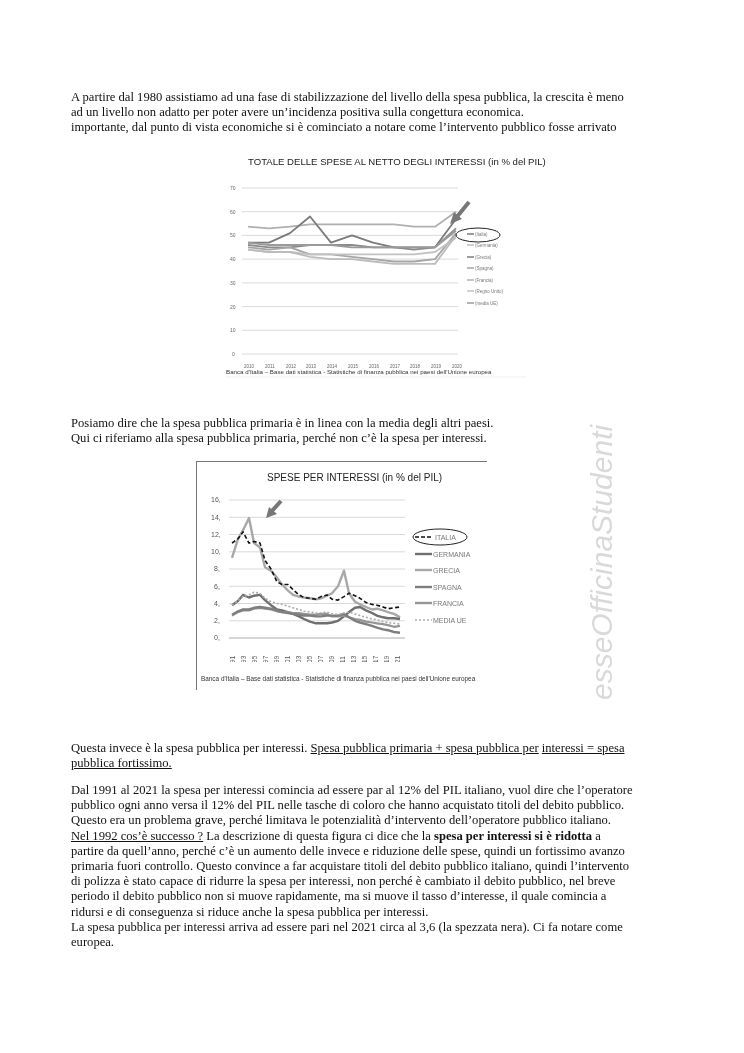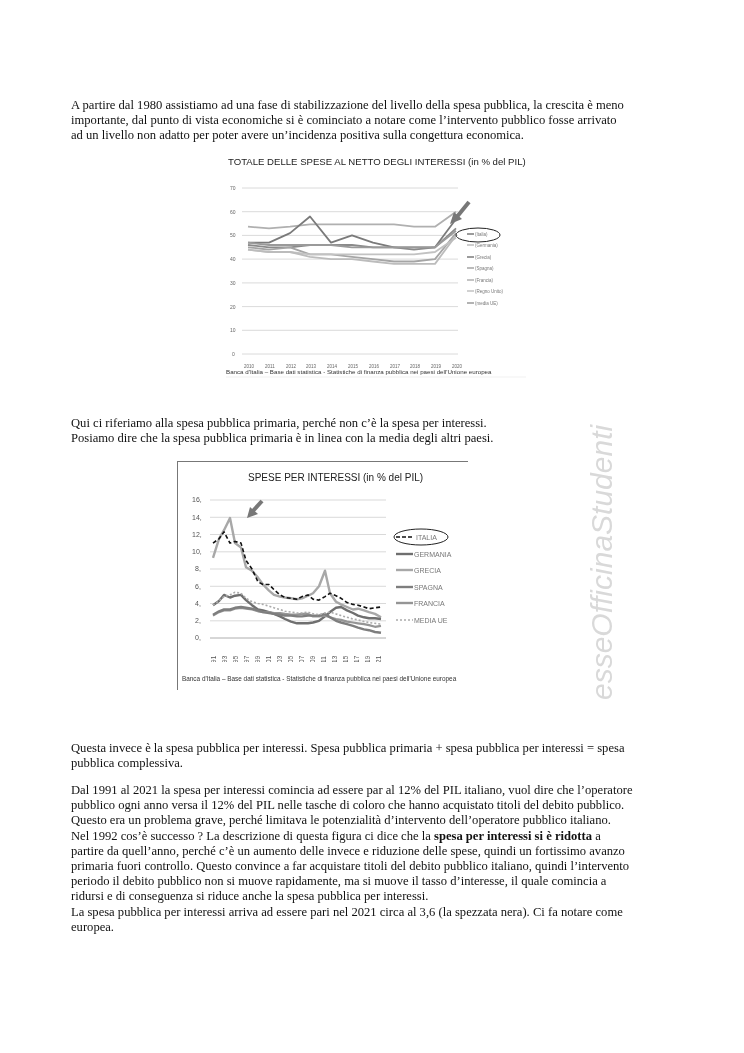--- a/index.html
+++ b/index.html
@@ -19,7 +19,7 @@
 </head>
 <body>
 
-<div class="p" style="top:98px;">
+<div class="p" style="top:90px;">
   <span class="line">A partire dal 1980 assistiamo ad una fase di stabilizzazione del livello della spesa pubblica, la crescita è meno</span>
   <span class="line">importante, dal punto di vista economiche si è cominciato a notare come l’intervento pubblico fosse arrivato</span>
   <span class="line">ad un livello non adatto per poter avere un’incidenza positiva sulla congettura economica.</span>

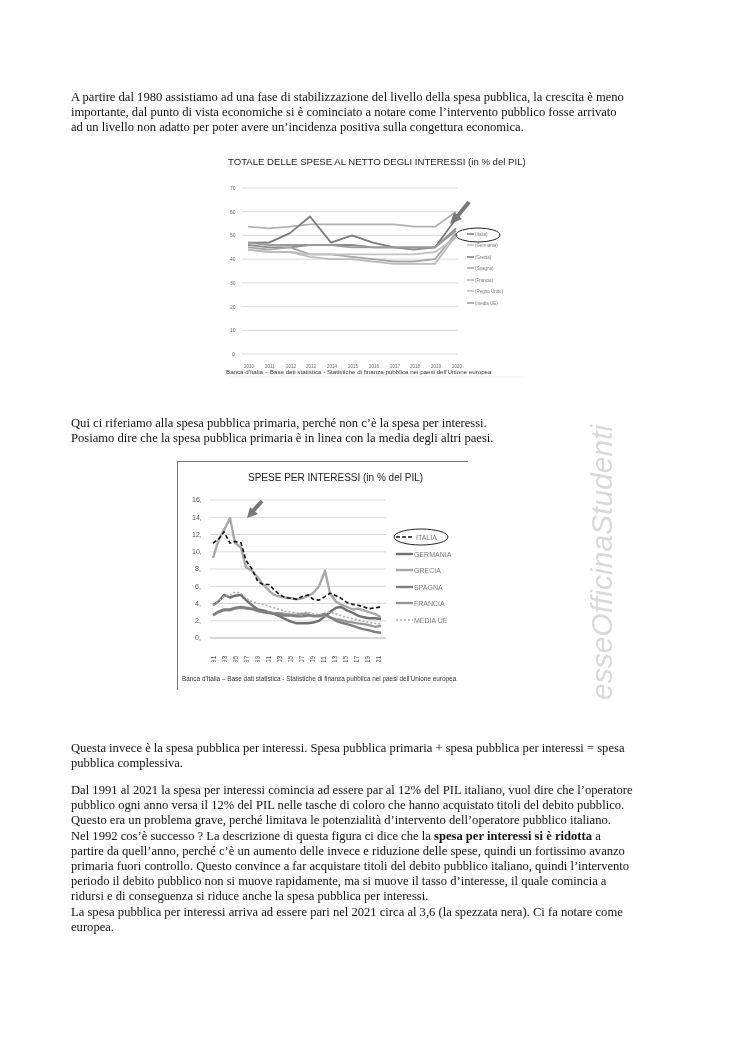--- a/index.html
+++ b/index.html
@@ -21,8 +21,8 @@
 
 <div class="p" style="top:90px;">
   <span class="line">A partire dal 1980 assistiamo ad una fase di stabilizzazione del livello della spesa pubblica, la crescita è meno</span>
+  <span class="line">ad un livello non adatto per poter avere un’incidenza positiva sulla congettura economica.</span>
   <span class="line">importante, dal punto di vista economiche si è cominciato a notare come l’intervento pubblico fosse arrivato</span>
-  <span class="line">ad un livello non adatto per poter avere un’incidenza positiva sulla congettura economica.</span>
 </div>
 
 <div class="chart" style="left:226px; top:152px; width:300px; height:230px;">

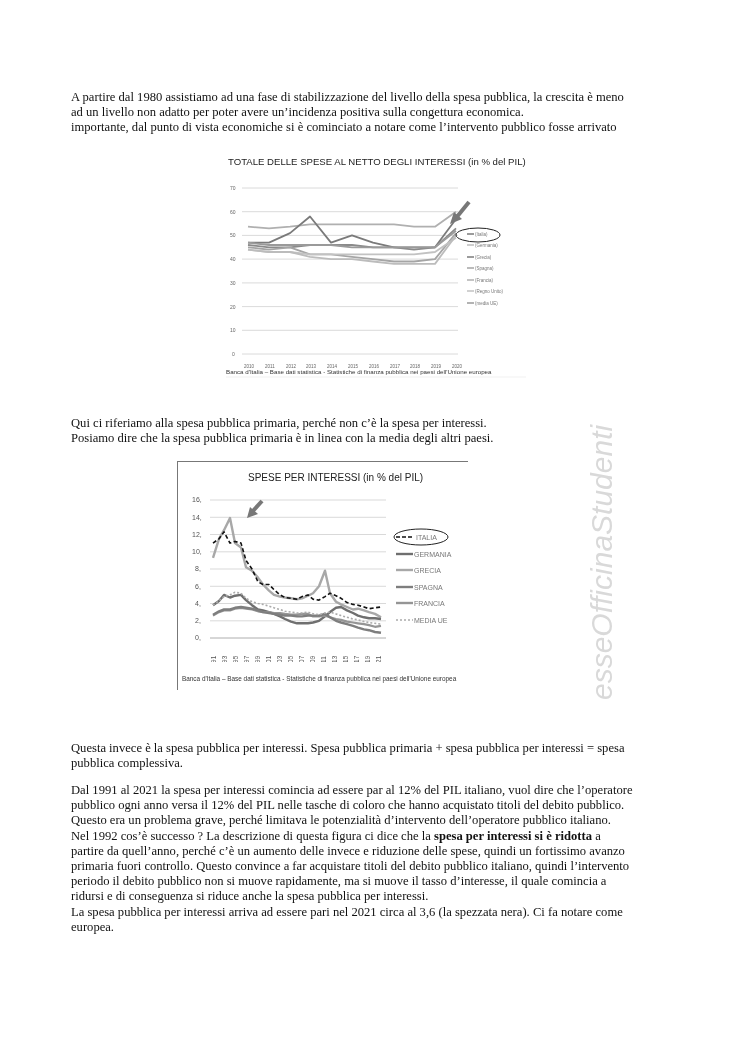--- a/index.html
+++ b/index.html
@@ -26,7 +26,7 @@
 </div>
 
 <div class="chart" style="left:226px; top:152px; width:300px; height:230px;">
-  <div class="ctitle" style="left:2px; top:4px; font-size:9.6px;">TOTALE DELLE SPESE AL NETTO DEGLI INTERESSI (in % del PIL)</div>
+  <div class="ctitle" style="left:22px; top:4px; font-size:9.6px;">TOTALE DELLE SPESE AL NETTO DEGLI INTERESSI (in % del PIL)</div>
   <svg width="300" height="210" style="position:absolute; left:0; top:20px;">
 
     <g stroke="#d0d0d0" stroke-width="0.8">

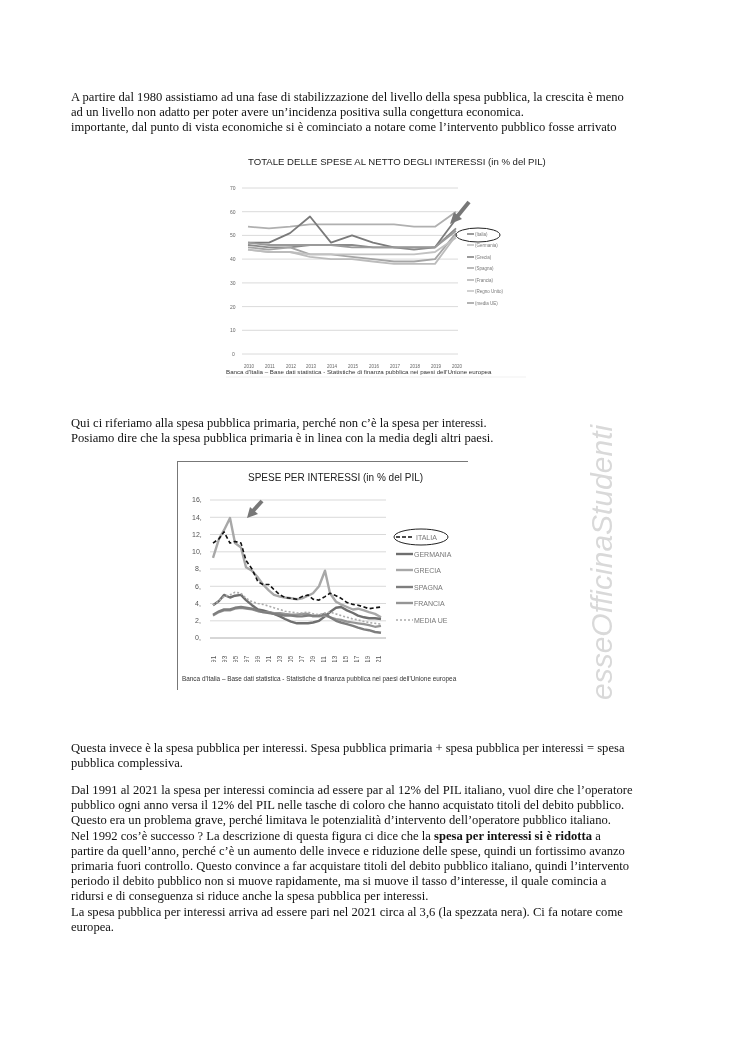--- a/index.html
+++ b/index.html
@@ -101,8 +101,8 @@
 </div>
 
 <div class="p" style="top:416px;">
+  <span class="line">Posiamo dire che la spesa pubblica primaria è in linea con la media degli altri paesi.</span>
   <span class="line">Qui ci riferiamo alla spesa pubblica primaria, perché non c’è la spesa per interessi.</span>
-  <span class="line">Posiamo dire che la spesa pubblica primaria è in linea con la media degli altri paesi.</span>
 </div>
 
 <div class="chart" style="left:177px; top:461px; width:290px; height:228px; border-left:1px solid #777; border-top:1px solid #777;">

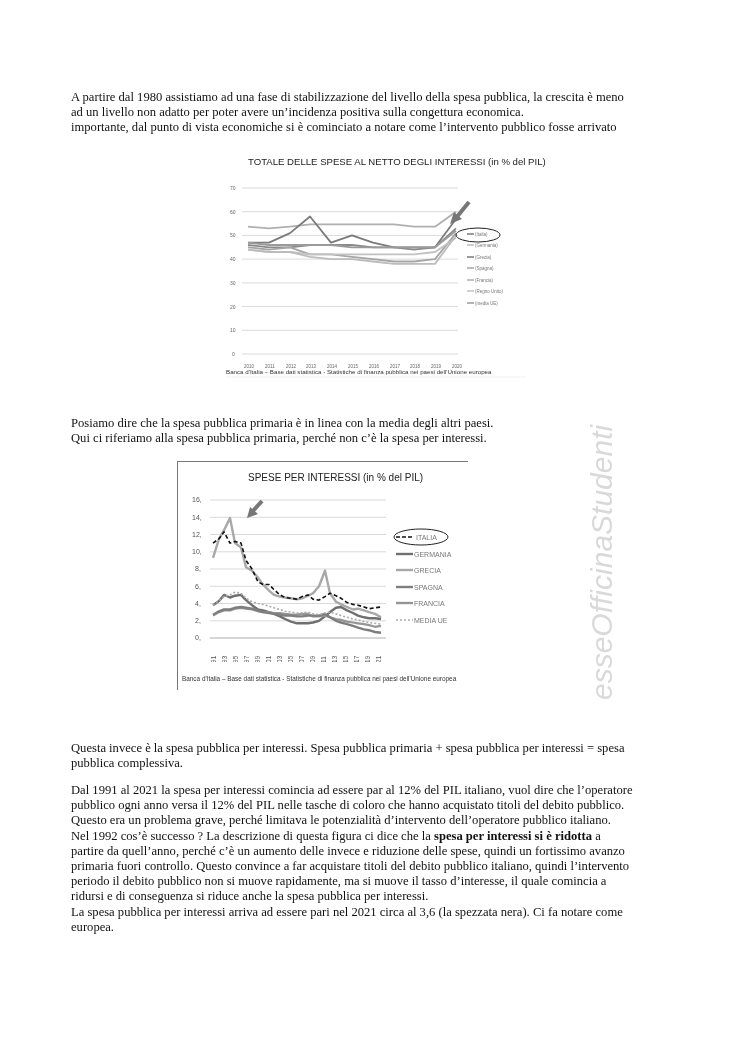--- a/index.html
+++ b/index.html
@@ -105,7 +105,7 @@
   <span class="line">Qui ci riferiamo alla spesa pubblica primaria, perché non c’è la spesa per interessi.</span>
 </div>
 
-<div class="chart" style="left:177px; top:461px; width:290px; height:228px; border-left:1px solid #777; border-top:1px solid #777;">
+<div class="chart" style="left:196px; top:461px; width:290px; height:228px; border-left:1px solid #777; border-top:1px solid #777;">
   <div class="ctitle" style="left:70px; top:10px; font-size:10px;">SPESE PER INTERESSI (in % del PIL)</div>
   <svg width="290" height="200" style="position:absolute; left:0; top:0;">
 

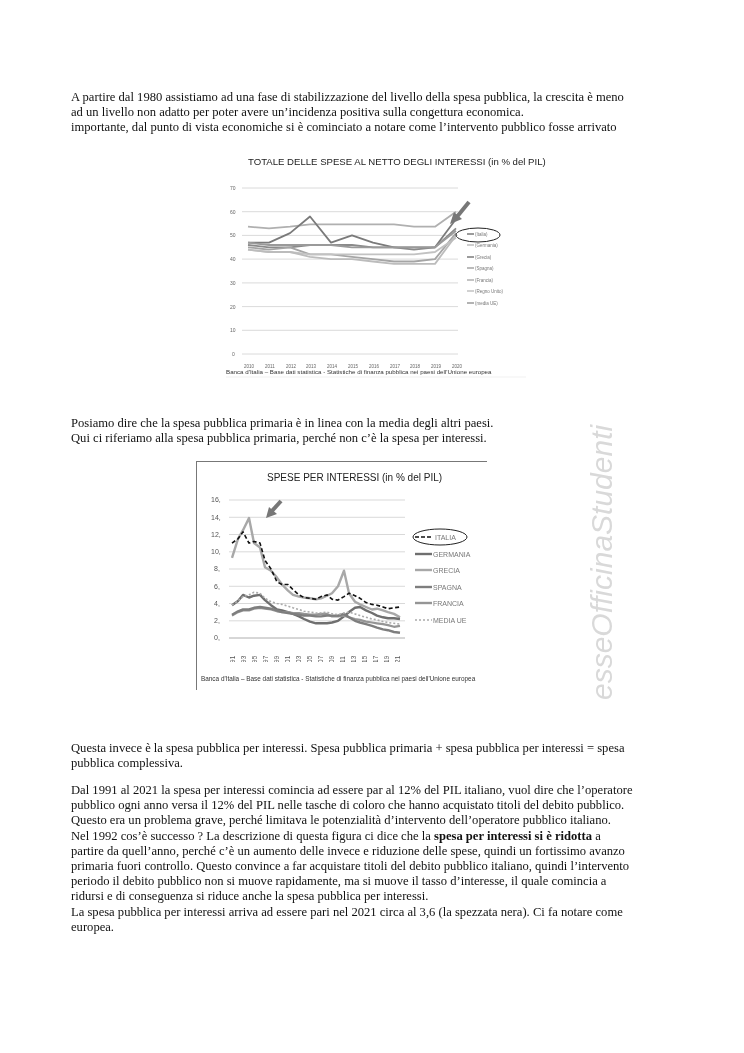--- a/index.html
+++ b/index.html
@@ -7,7 +7,7 @@
          font-family:"Liberation Serif", serif; color:#111; }
   .p { position:absolute; left:71px; width:604px; font-size:12.6px; line-height:15.2px; text-align:justify; }
   .p .line { display:block; white-space:nowrap; }
-  .u { }
+  .u { text-decoration:underline; }
   .b { font-weight:bold; }
   .chart { position:absolute; background:#fff; }
   .ctitle { position:absolute; font-family:"Liberation Sans", sans-serif; color:#222; white-space:nowrap; }

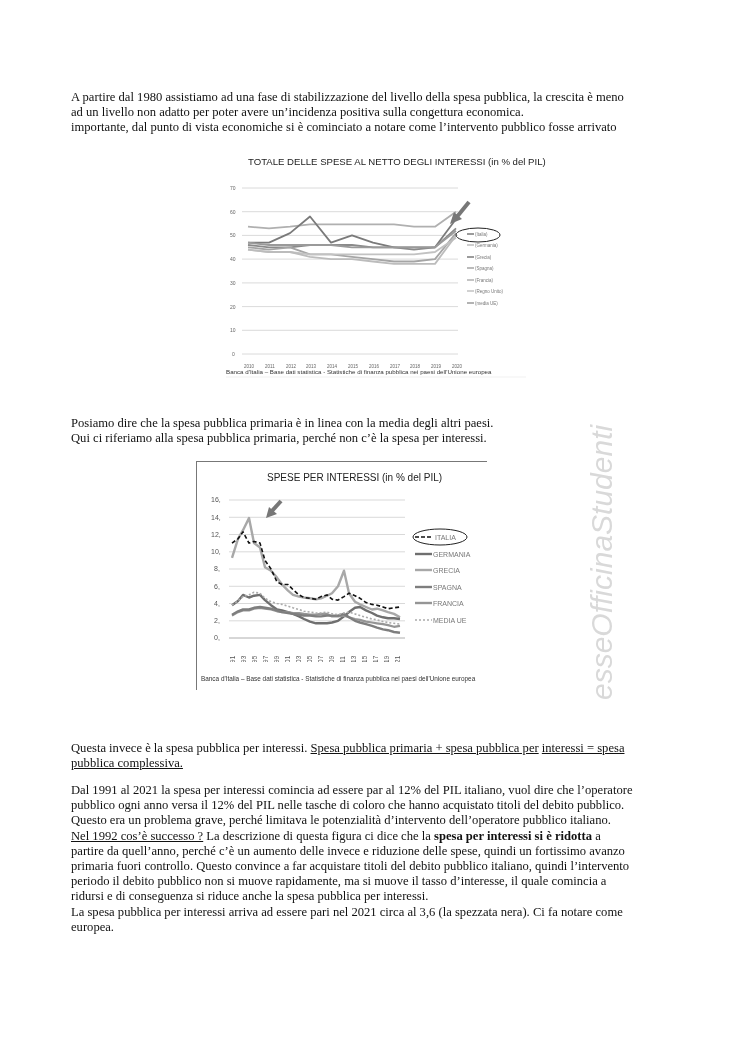--- a/index.html
+++ b/index.html
@@ -188,7 +188,7 @@
   <span class="line">
     <span>Questa invece è la spesa pubblica per interessi. </span><span class="u">Spesa pubblica primaria + spesa pubblica per</span><span> </span><span class="u">interessi = spesa</span>
   </span>
-  <span class="line"><span class="u">pubblica complessiva.</span></span>
+  <span class="line"><span class="u">pubblica fortissimo.</span></span>
 </div>
 
 <div class="p" style="top:783px;">

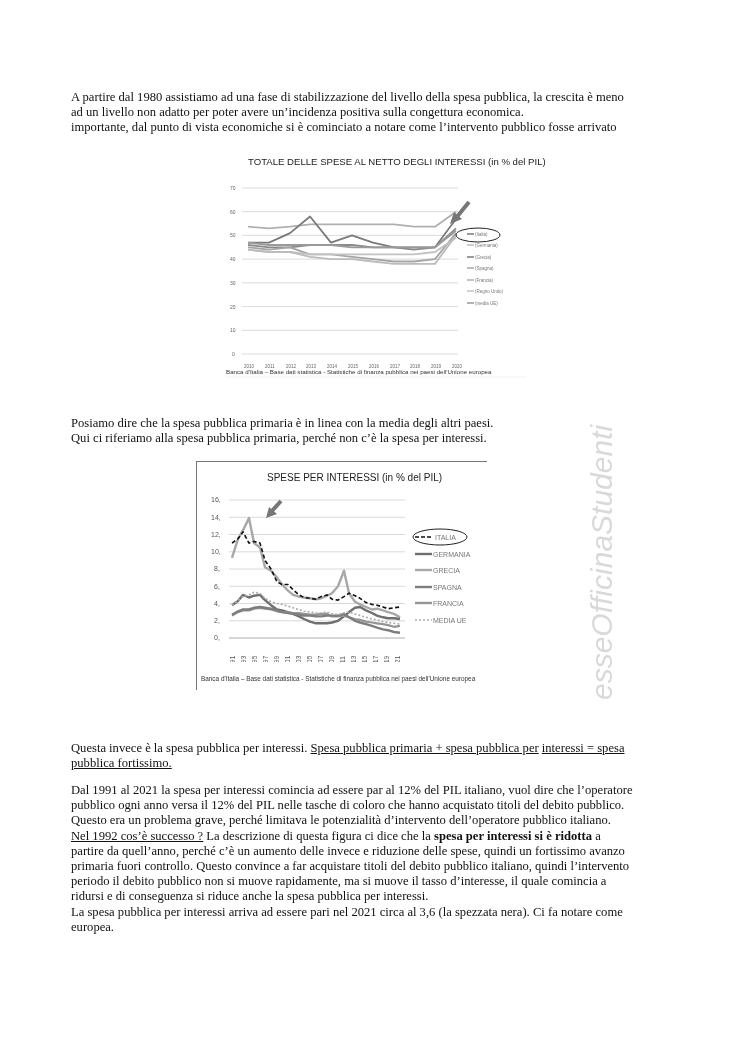--- a/index.html
+++ b/index.html
@@ -200,6 +200,7 @@
   </span>
   <span class="line">partire da quell’anno, perché c’è un aumento delle invece e riduzione delle spese, quindi un fortissimo avanzo</span>
   <span class="line">primaria fuori controllo. Questo convince a far acquistare titoli del debito pubblico italiano, quindi l’intervento</span>
+  <span class="line">di polizza è stato capace di ridurre la spesa per interessi, non perché è cambiato il debito pubblico, nel breve</span>
   <span class="line">periodo il debito pubblico non si muove rapidamente, ma si muove il tasso d’interesse, il quale comincia a</span>
   <span class="line">ridursi e di conseguenza si riduce anche la spesa pubblica per interessi.</span>
   <span class="line">La spesa pubblica per interessi arriva ad essere pari nel 2021 circa al 3,6 (la spezzata nera). Ci fa notare come</span>

